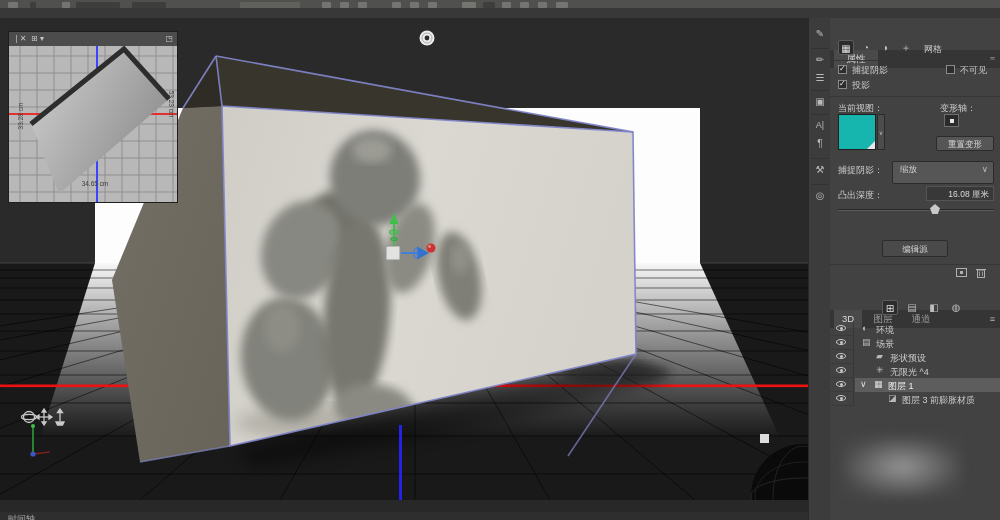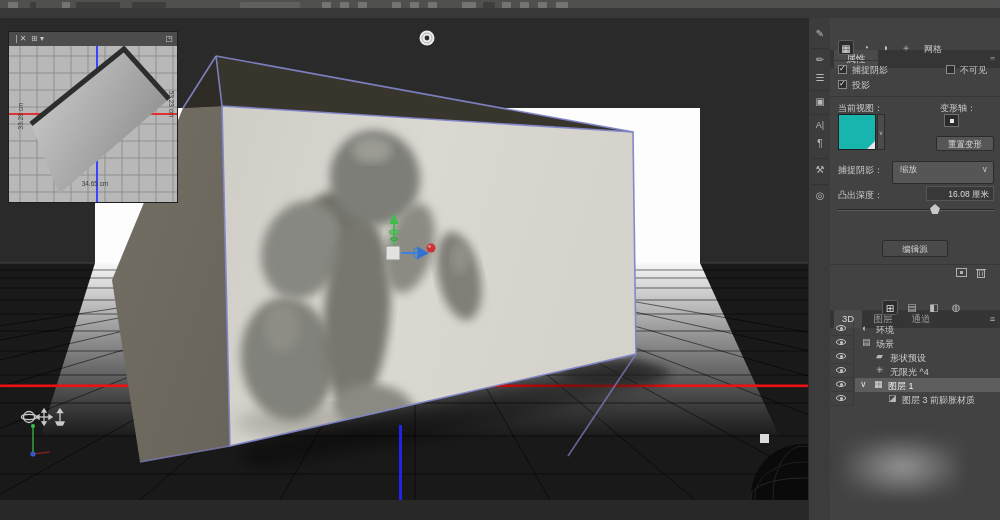--- a/index.html
+++ b/index.html
@@ -440,6 +440,9 @@
     <div id="watermark"></div>
   </div>
 
+  <div id="timelinebar" class="abs">
+    <span style="position:absolute;left:8px;top:1px">时间轴</span>
+  </div>
 
 </div>
 

